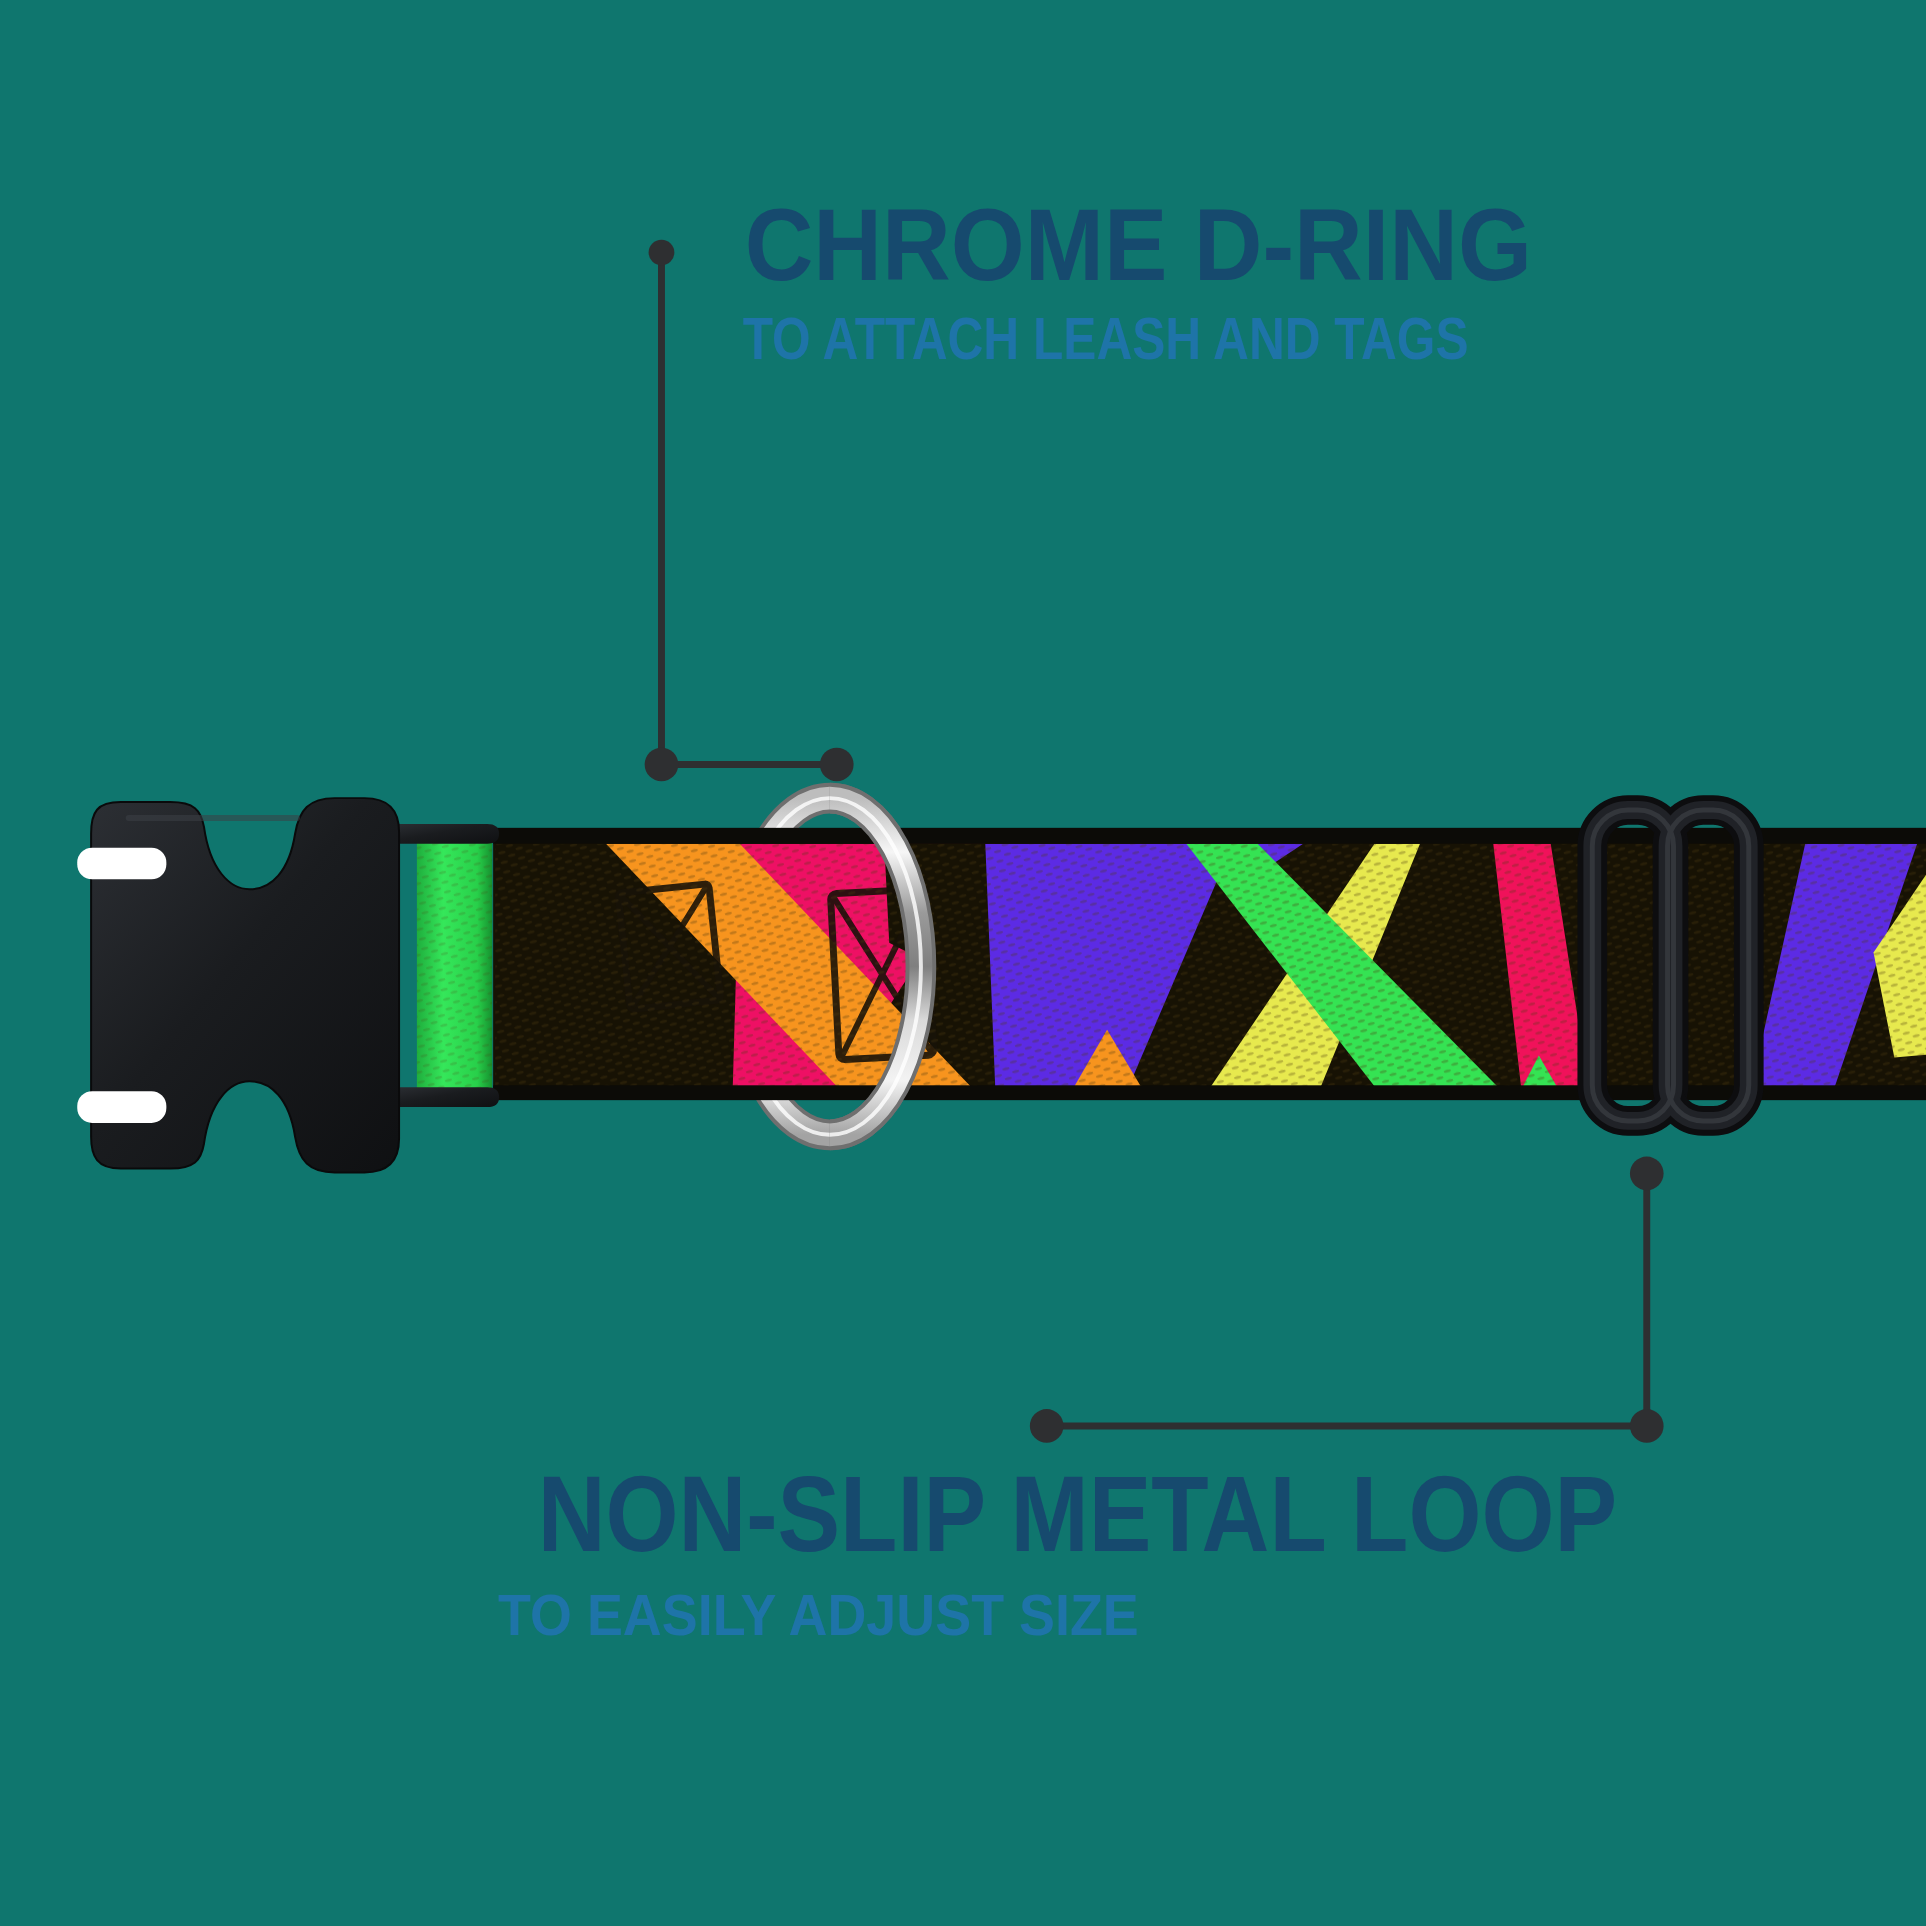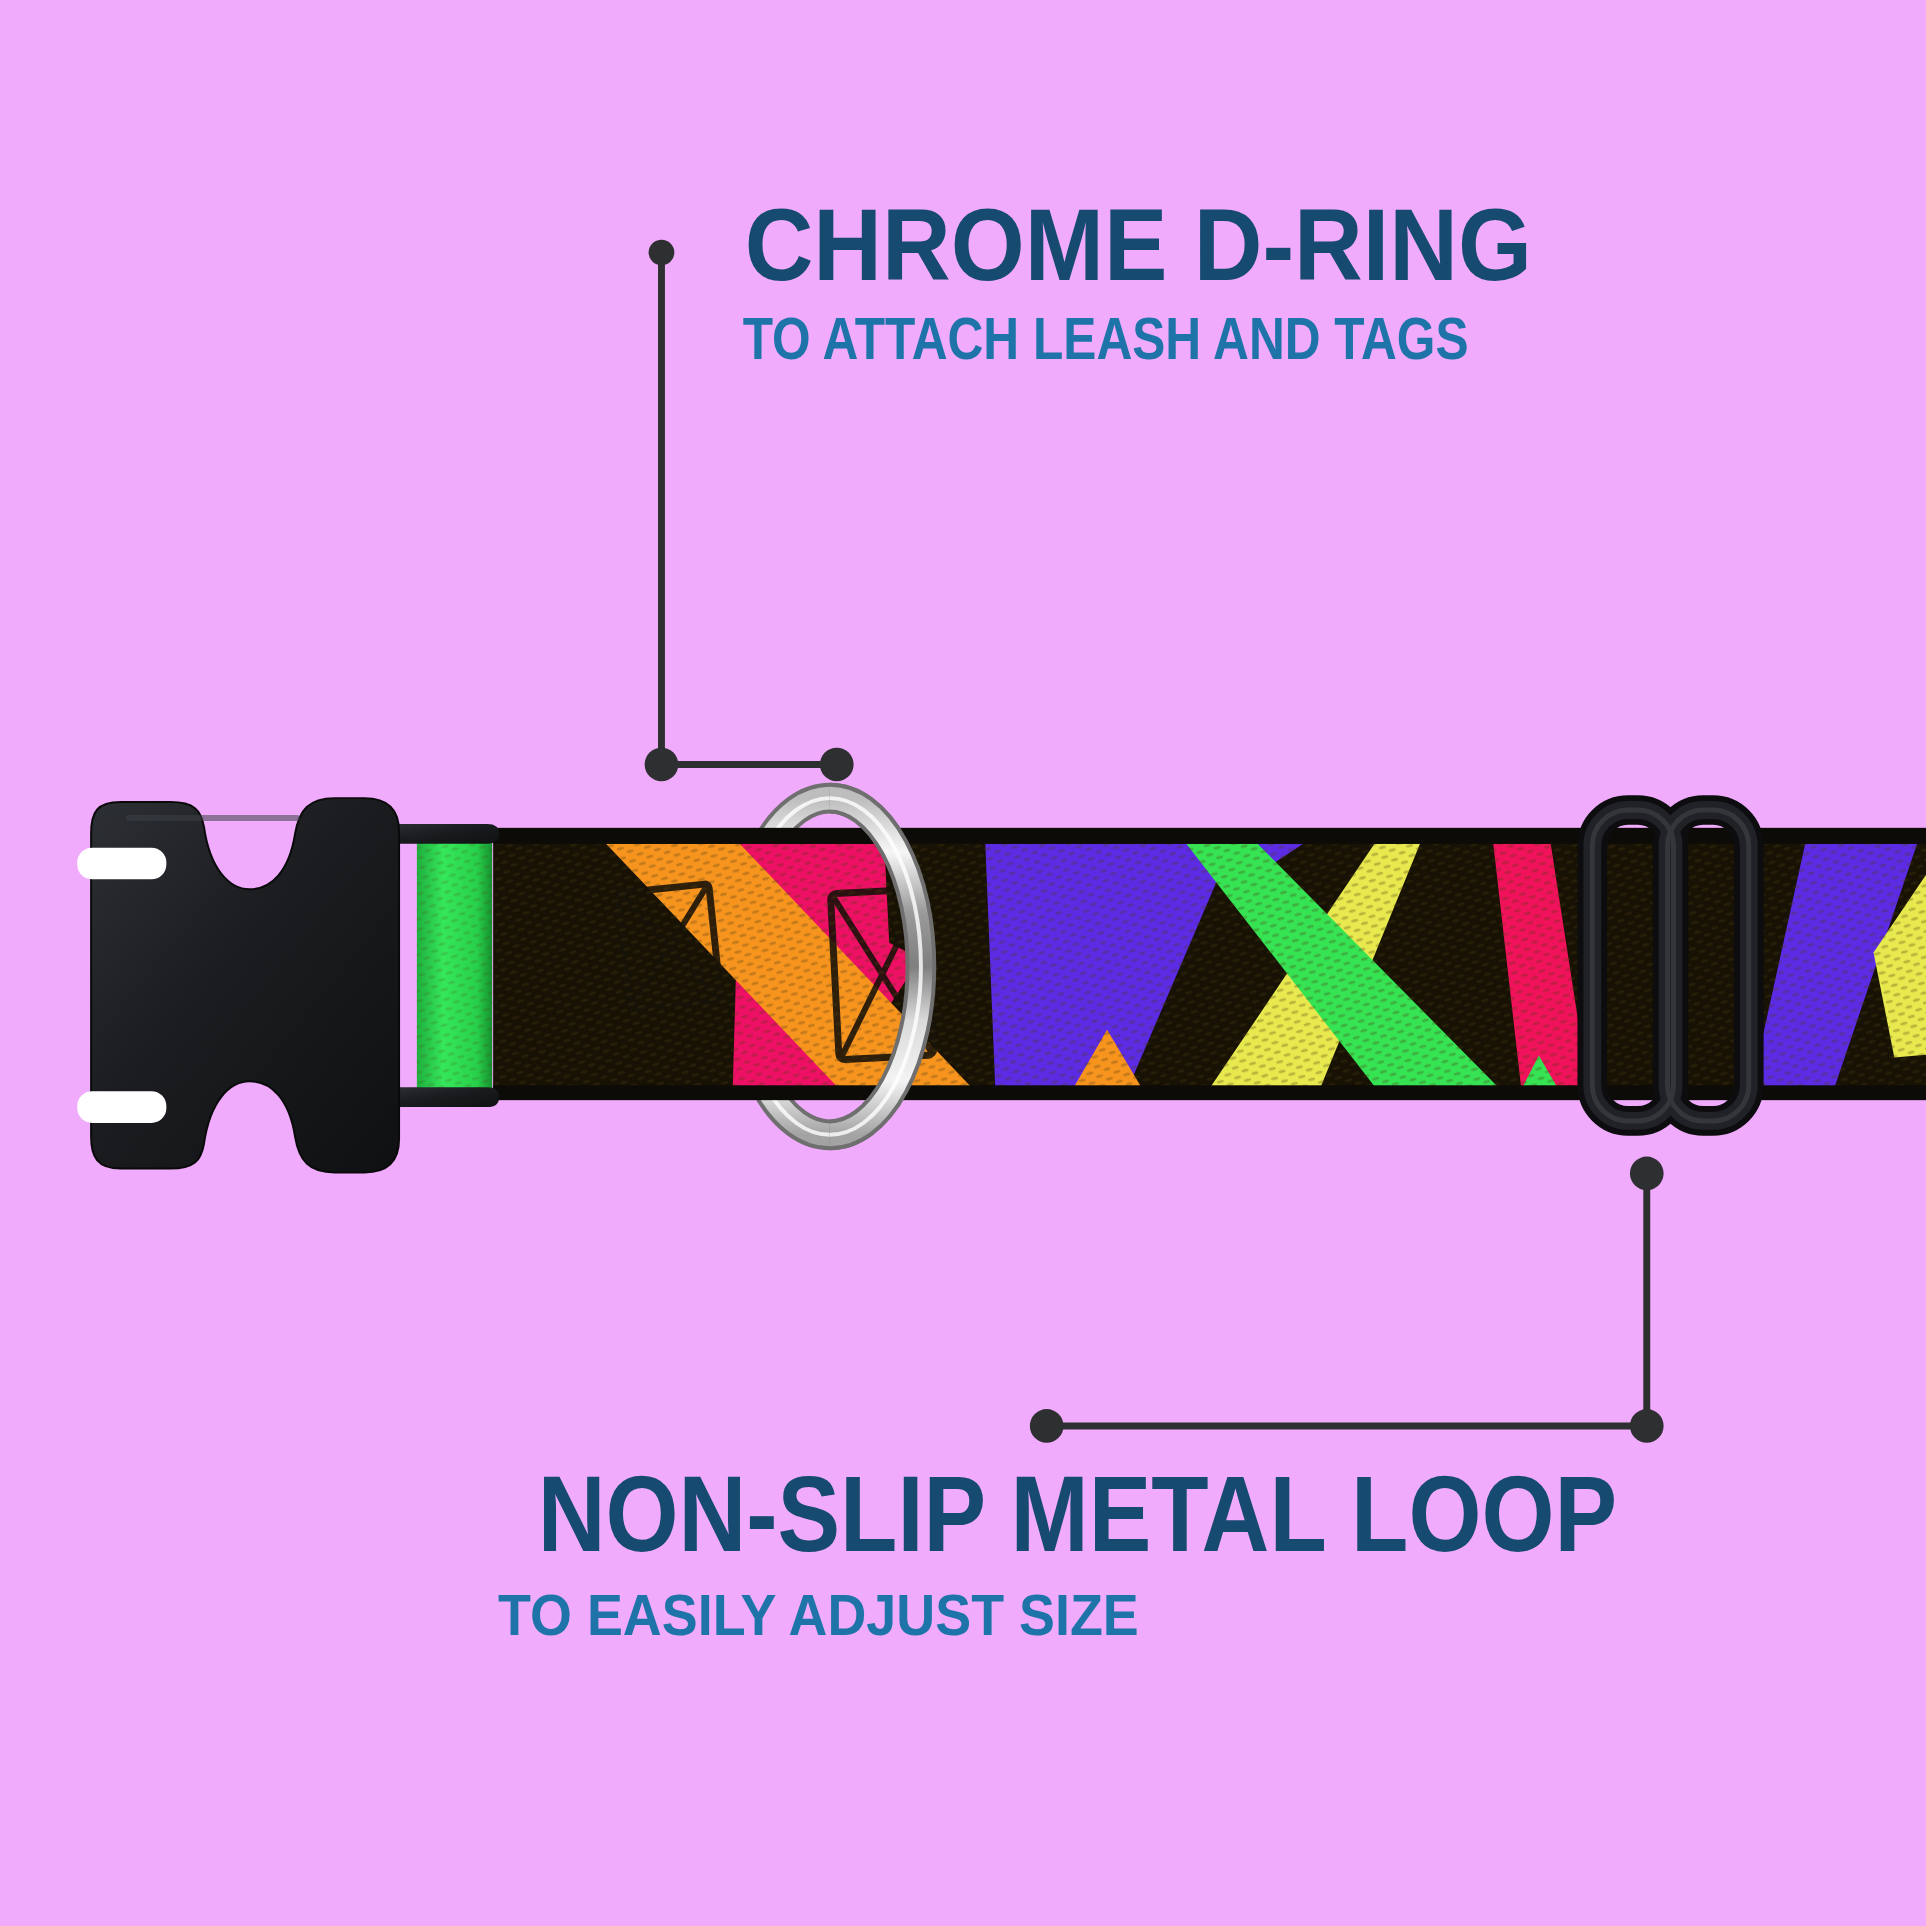--- a/index.html
+++ b/index.html
@@ -3,7 +3,7 @@
 <meta charset="utf-8">
 <style>
   html,body{margin:0;padding:0;background:#ffffff;}
-  .stage{position:relative;width:1927px;height:1927px;background:#f0abfc;overflow:hidden;
+  .stage{position:relative;width:1927px;height:1927px;background:#0f766e;overflow:hidden;
          font-family:"Liberation Sans",sans-serif;}
   .scene{position:absolute;left:0;top:0;width:1927px;height:1927px;}
   text.callout-title{font-family:"Liberation Sans",sans-serif;font-weight:700;

